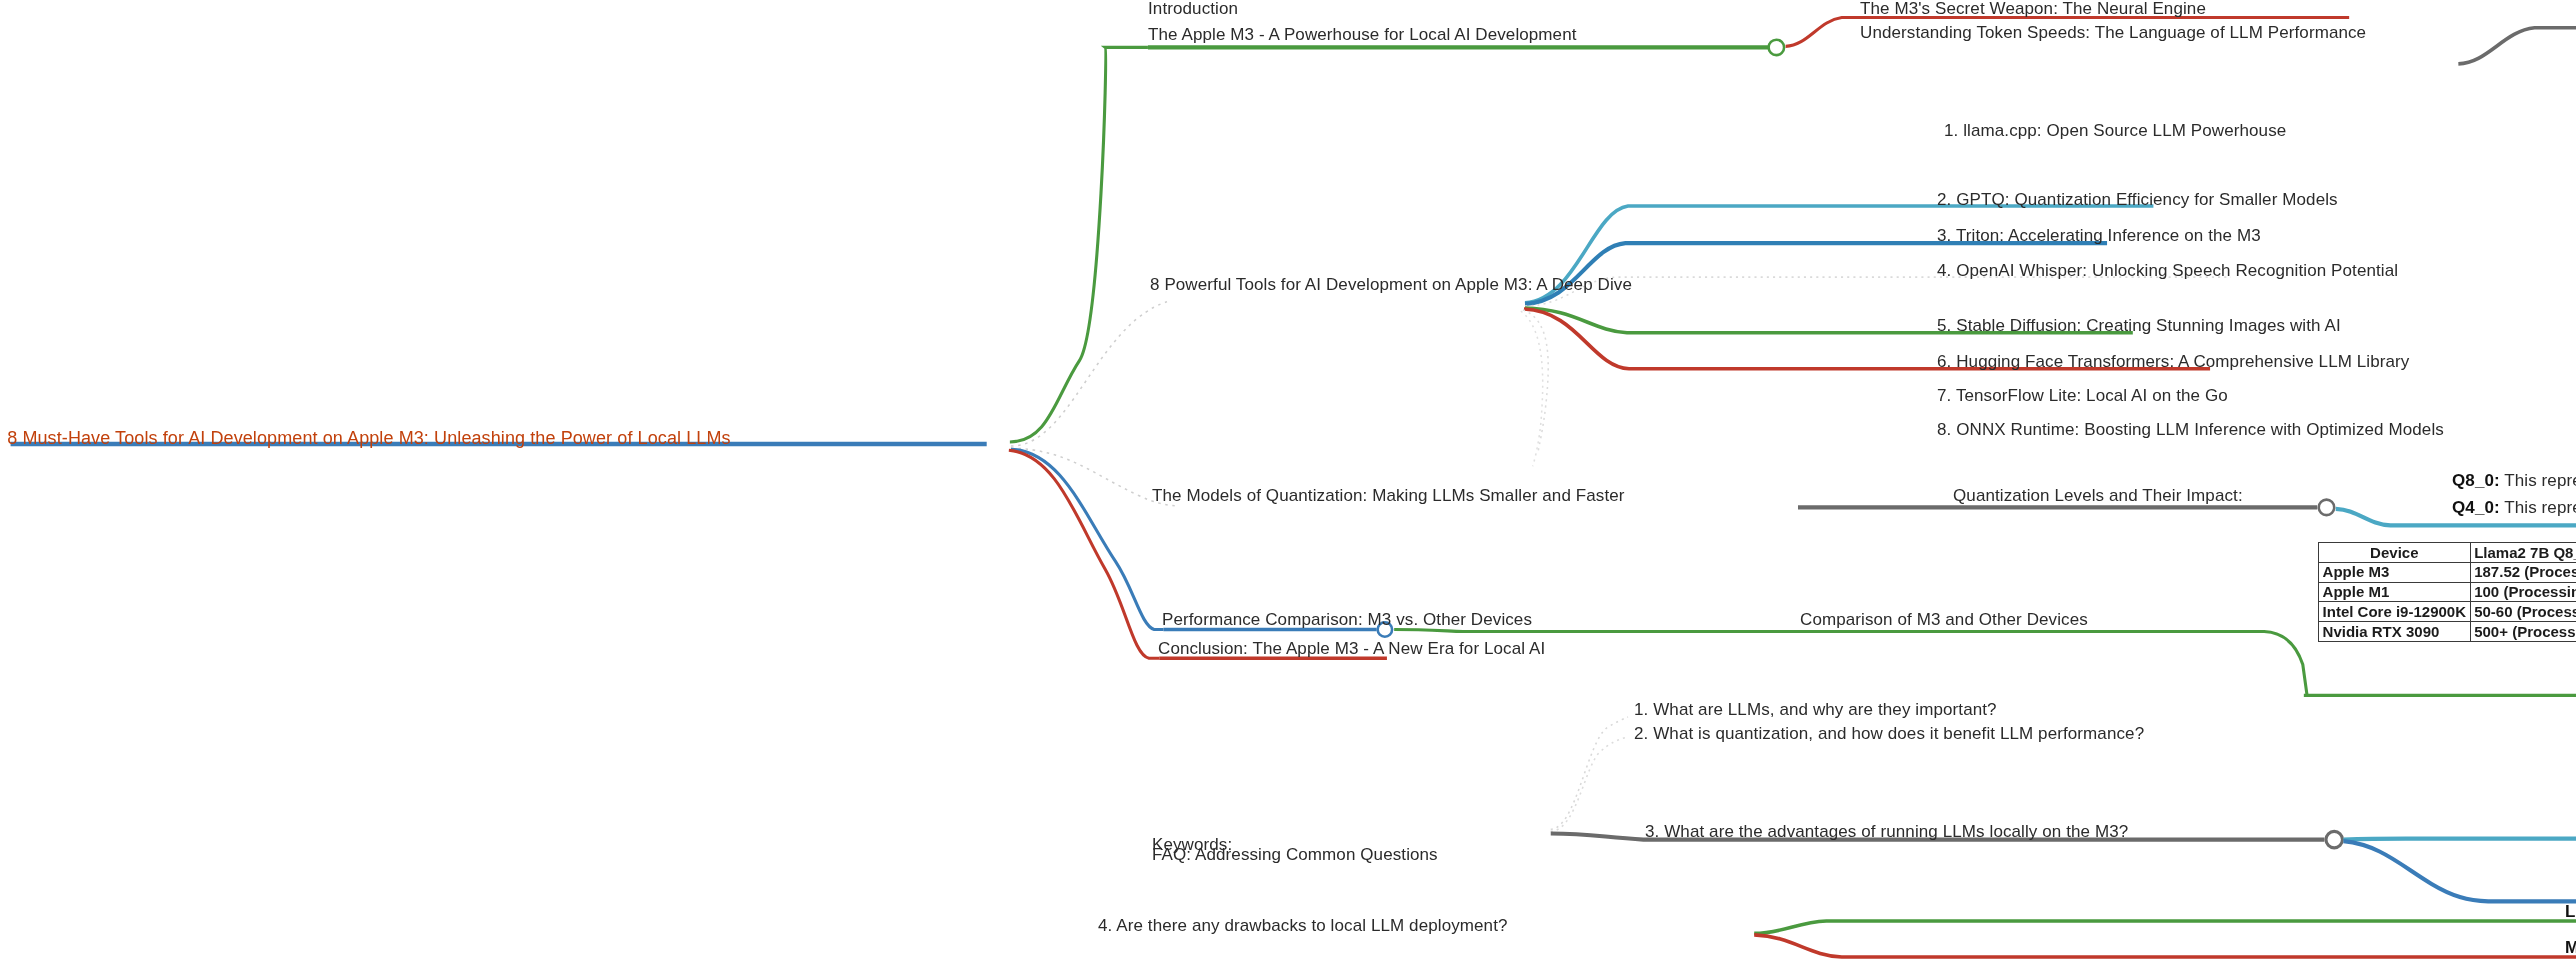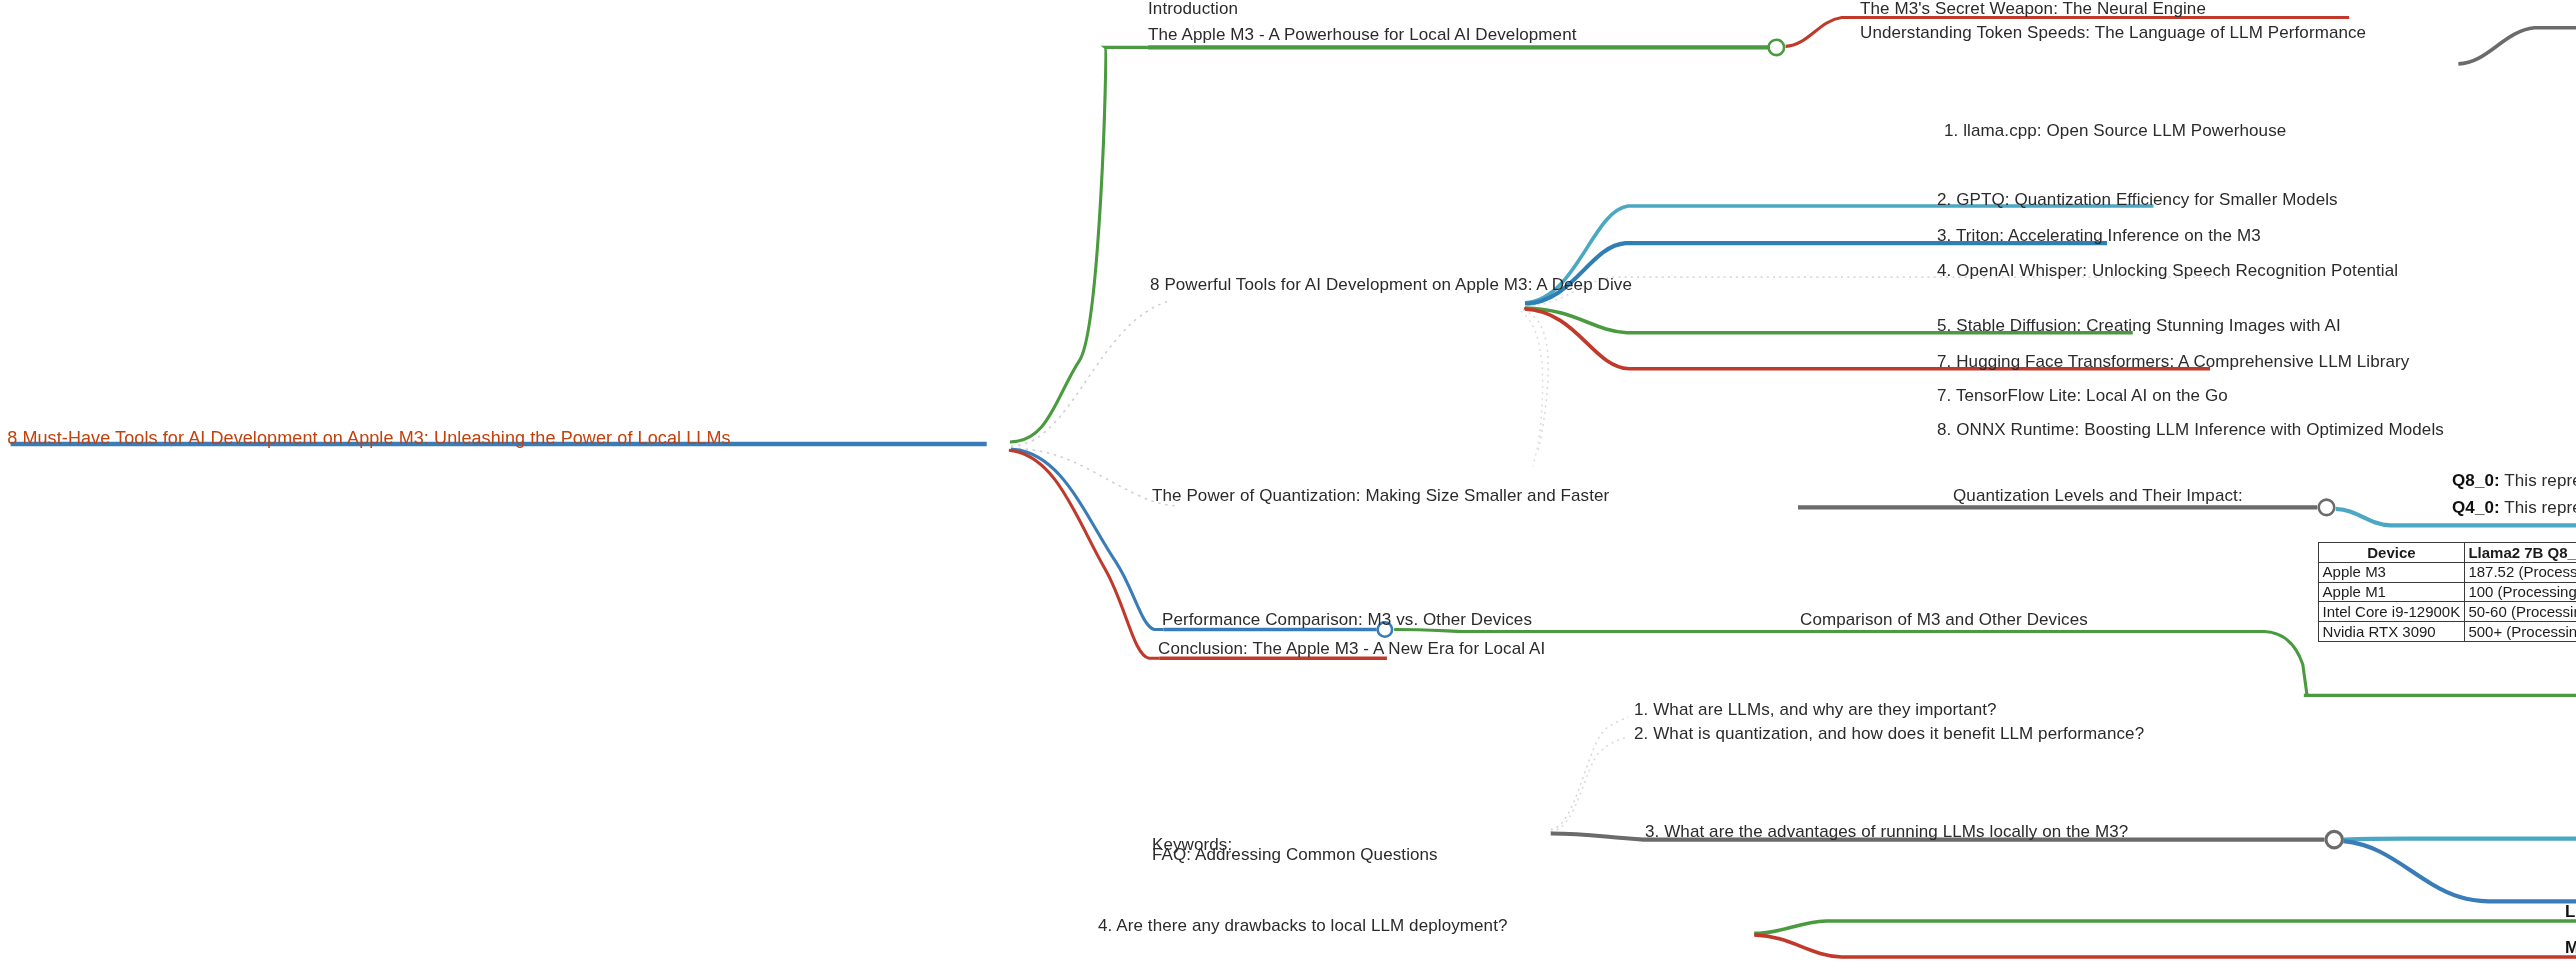--- a/index.html
+++ b/index.html
@@ -124,7 +124,7 @@
   <div class="node" style="left:1937px; top:227px;">3. Triton: Accelerating Inference on the M3</div>
   <div class="node" style="left:1937px; top:262px;">4. OpenAI Whisper: Unlocking Speech Recognition Potential</div>
   <div class="node" style="left:1937px; top:317px;">5. Stable Diffusion: Creating Stunning Images with AI</div>
-  <div class="node" style="left:1937px; top:353px;">7. Hugging Face Transformers: A Comprehensive LLM Library</div>
+  <div class="node" style="left:1937px; top:353px;">6. Hugging Face Transformers: A Comprehensive LLM Library</div>
   <div class="node" style="left:1937px; top:387px;">7. TensorFlow Lite: Local AI on the Go</div>
   <div class="node" style="left:1937px; top:421px;">8. ONNX Runtime: Boosting LLM Inference with Optimized Models</div>
 

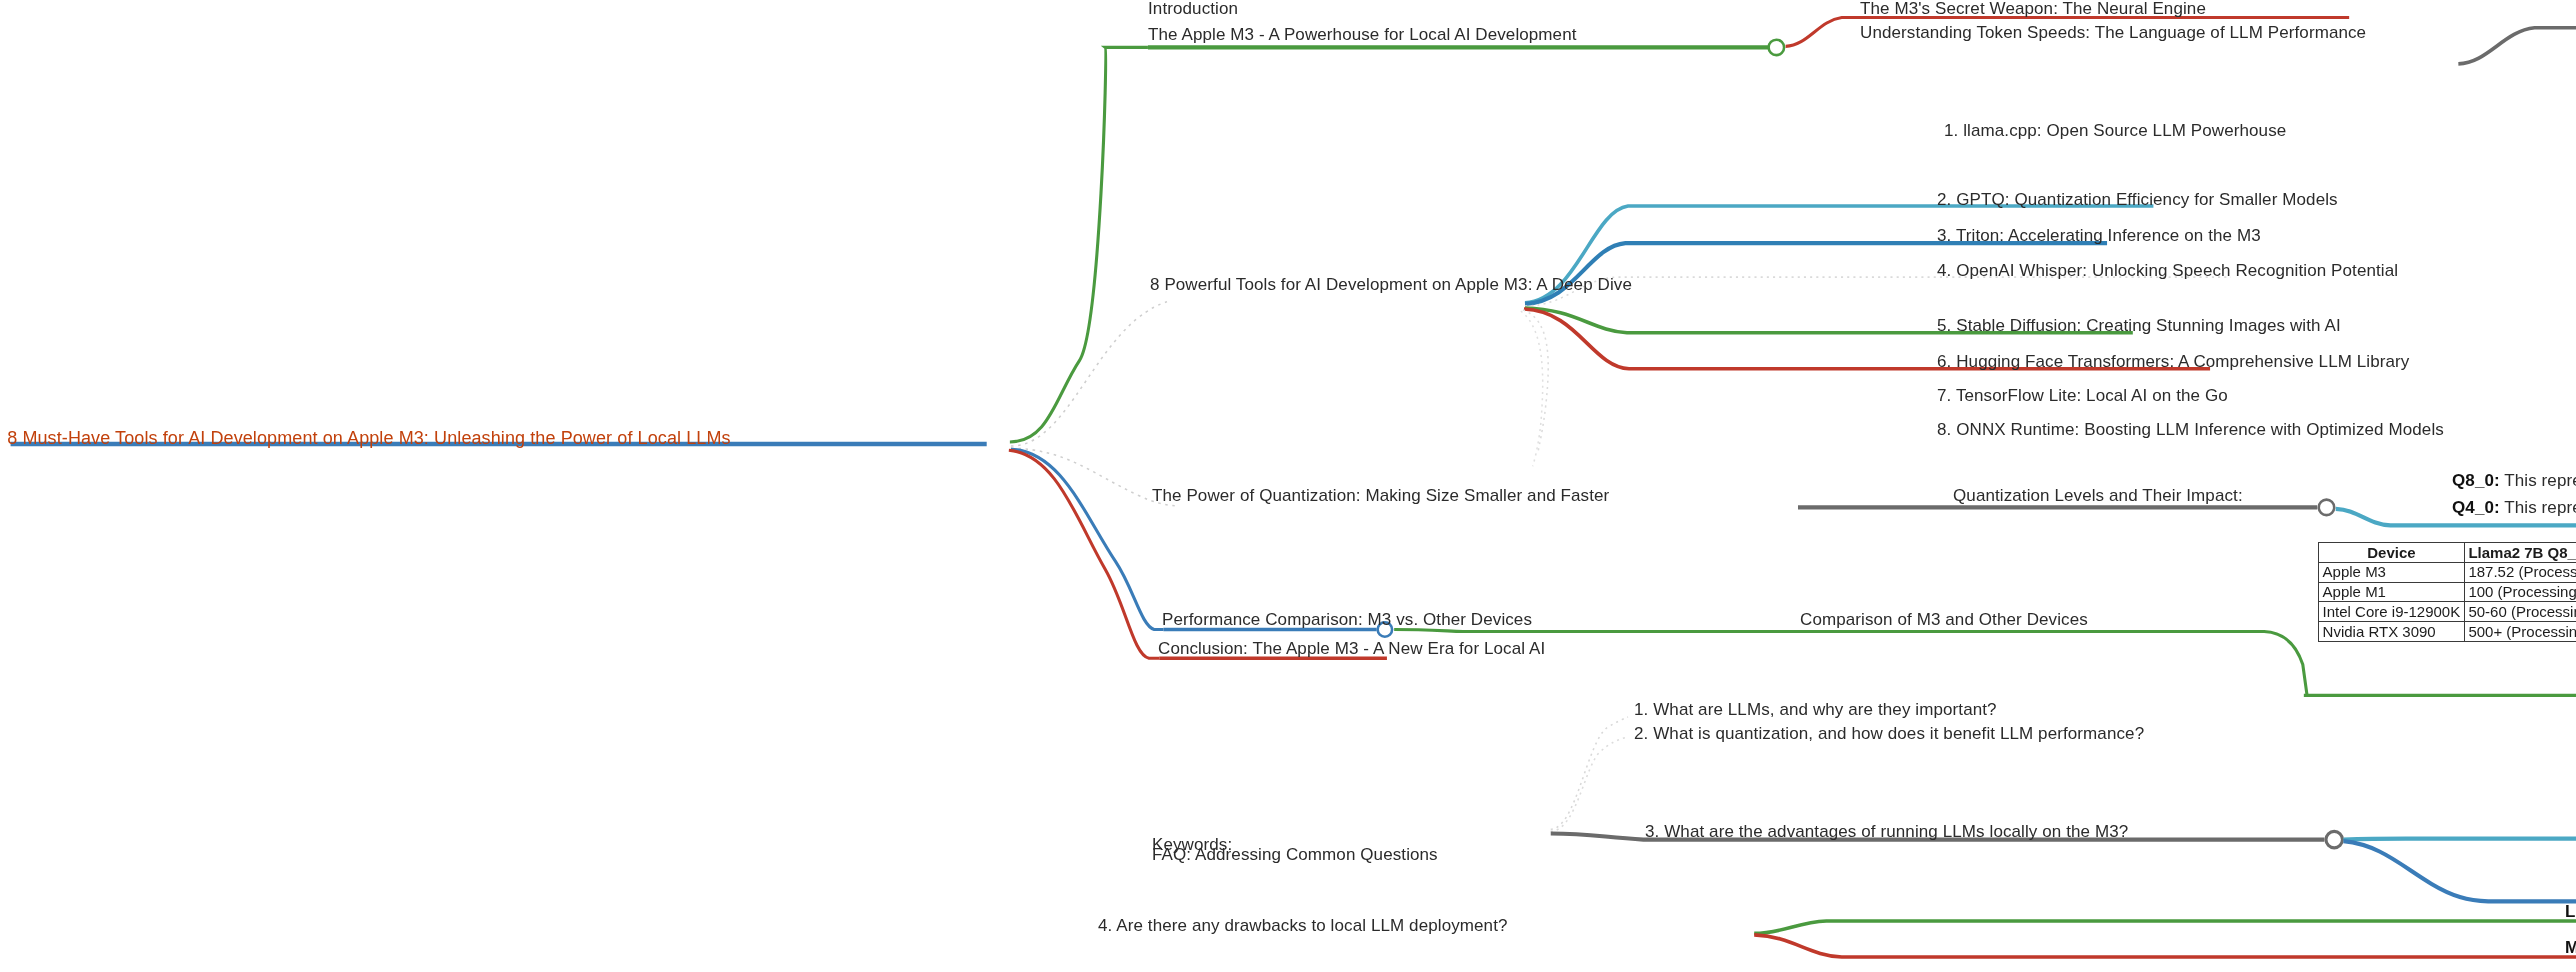--- a/index.html
+++ b/index.html
@@ -128,7 +128,7 @@
   <div class="node" style="left:1937px; top:387px;">7. TensorFlow Lite: Local AI on the Go</div>
   <div class="node" style="left:1937px; top:421px;">8. ONNX Runtime: Boosting LLM Inference with Optimized Models</div>
 
-  <div class="node" style="left:1152px; top:487px;">The Power of Quantization: Making Size Smaller and Faster</div>
+  <div class="node" style="left:1152px; top:487px;">The Models of Quantization: Making LLMs Smaller and Faster</div>
 
   <div class="node" style="left:1953px; top:487px;">Quantization Levels and Their Impact:</div>
 

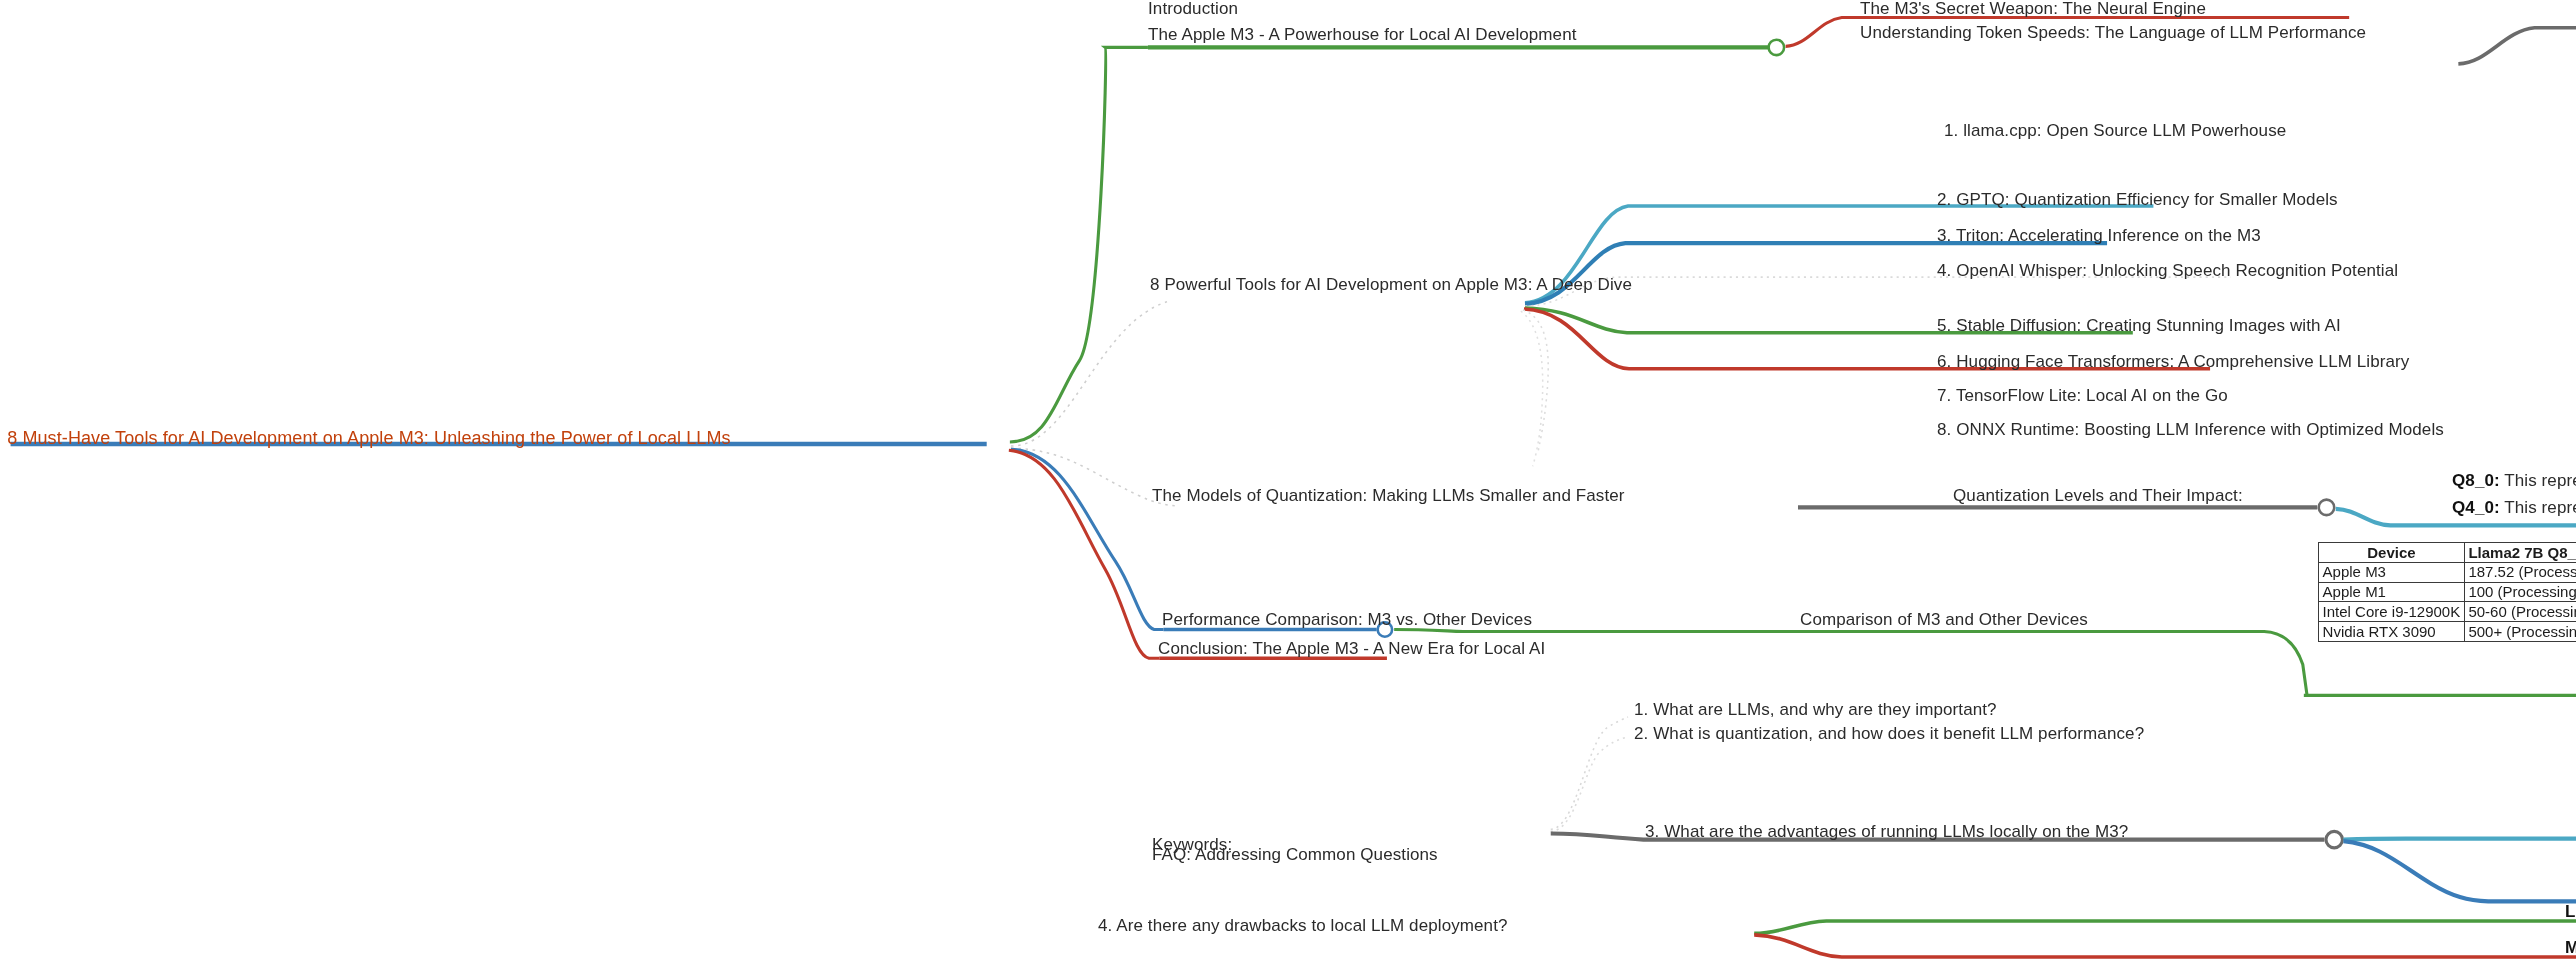--- a/index.html
+++ b/index.html
@@ -38,7 +38,7 @@
     line-height:1.05;
   }
   table.perf th{font-weight:bold;text-align:center;margin-left:44px;}
-  table.perf td{font-weight:normal;}
+  table.perf td{font-weight:bold;}
 </style>
 </head>
 <body>

